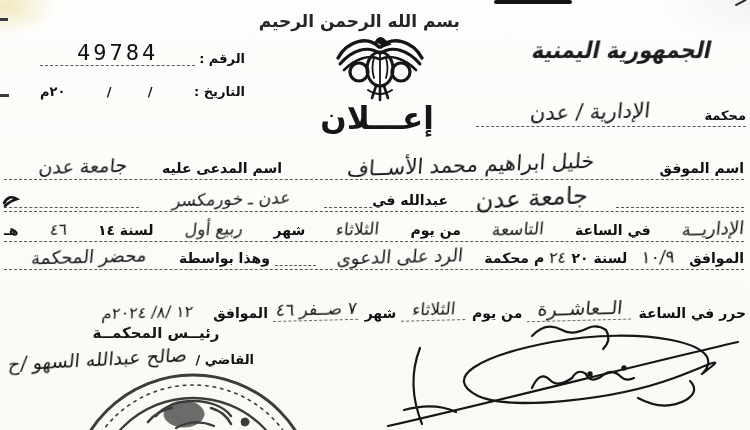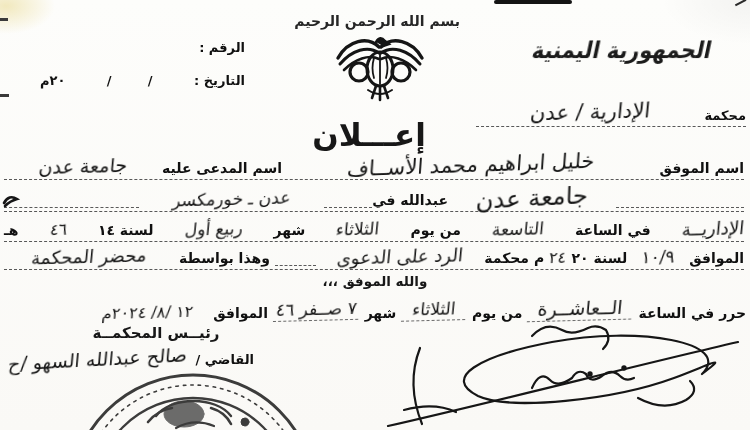--- a/index.html
+++ b/index.html
@@ -29,7 +29,7 @@
     transform:skewX(-12deg) scaleY(1.12);filter:blur(.45px);color:#1b1b1b;white-space:nowrap;
   }
   .ministry{font-weight:800;font-size:20px;letter-spacing:.5px;margin-top:5px;white-space:nowrap;}
-  .basmala{font-weight:700;font-size:14px;transform:scaleY(1.2);filter:blur(.55px);
+  .basmala{font-weight:700;font-size:17px;transform:scaleY(1.2);filter:blur(.55px);
     color:#262626;white-space:nowrap;}
   .title{font-weight:800;font-size:31px;letter-spacing:.5px;transform:scaleY(1.05);}
   .typed{font-family:"DejaVu Sans Mono","DejaVu Sans",monospace;font-size:22px;

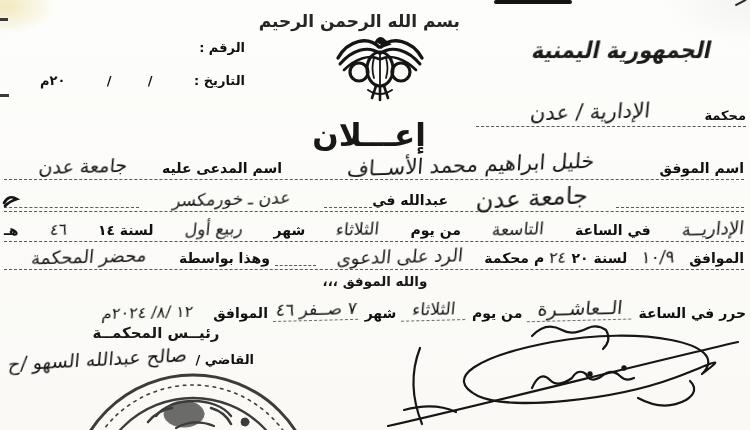--- a/index.html
+++ b/index.html
@@ -87,6 +87,9 @@
   <div class="abs" style="left:40px;top:40px;width:205px;">
     <div class="fline">
       <span class="lbl">الرقم :</span>
+      <span class="dots" style="flex:1;margin-right:4px;text-align:center;height:auto;">
+        <span class="typed">49784</span>
+      </span>
     </div>
     <div class="fline" style="margin-top:18px;align-items:baseline;">
       <span class="lbl">التاريخ :</span>

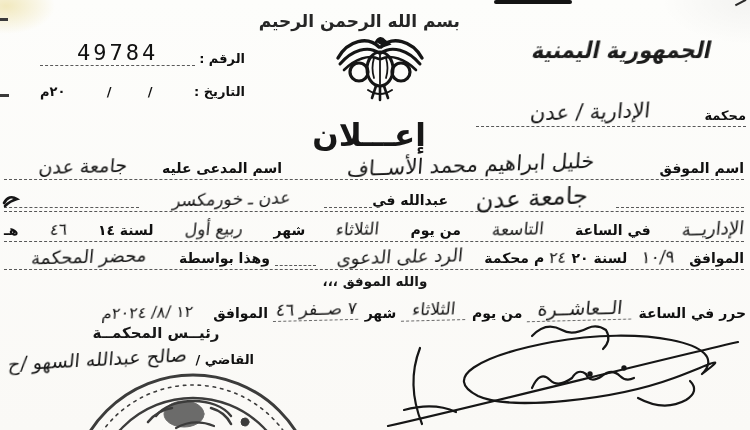--- a/index.html
+++ b/index.html
@@ -80,7 +80,7 @@
       <path d="M38,62 q12,8 24,0" stroke-width="2"></path>
     </svg>
   </div>
-  <div class="abs center" style="left:296px;top:100px;width:146px;margin-top:17px;">
+  <div class="abs center" style="left:304px;top:100px;width:146px;">
     <span class="title">إعـــلان</span>
   </div>
 

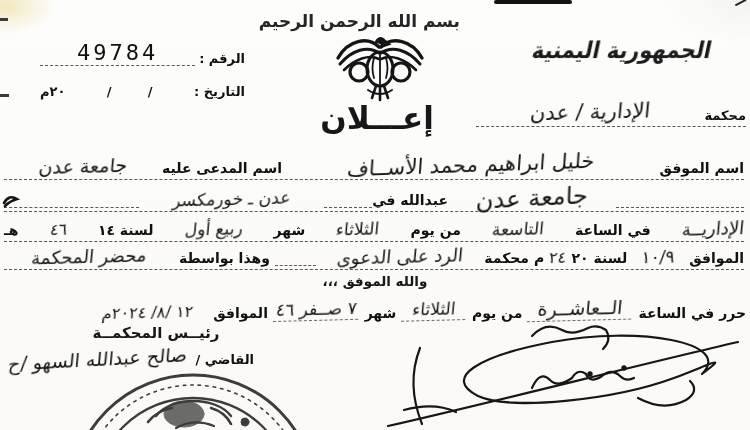--- a/index.html
+++ b/index.html
@@ -145,9 +145,6 @@
     <span class="hw" style="font-size:18px;width:170px;">محضر المحكمة</span>
   </div>
 
-  <div class="abs center" style="left:0;right:0;top:273px;font-size:13.5px;font-weight:700;">
-    <span>والله الموفق ،،،</span>
-  </div>
 
   <div class="abs fline" style="right:4px;left:88px;top:295px;height:26px;gap:6px;">
     <span class="lbl sm">حرر في الساعة</span>

